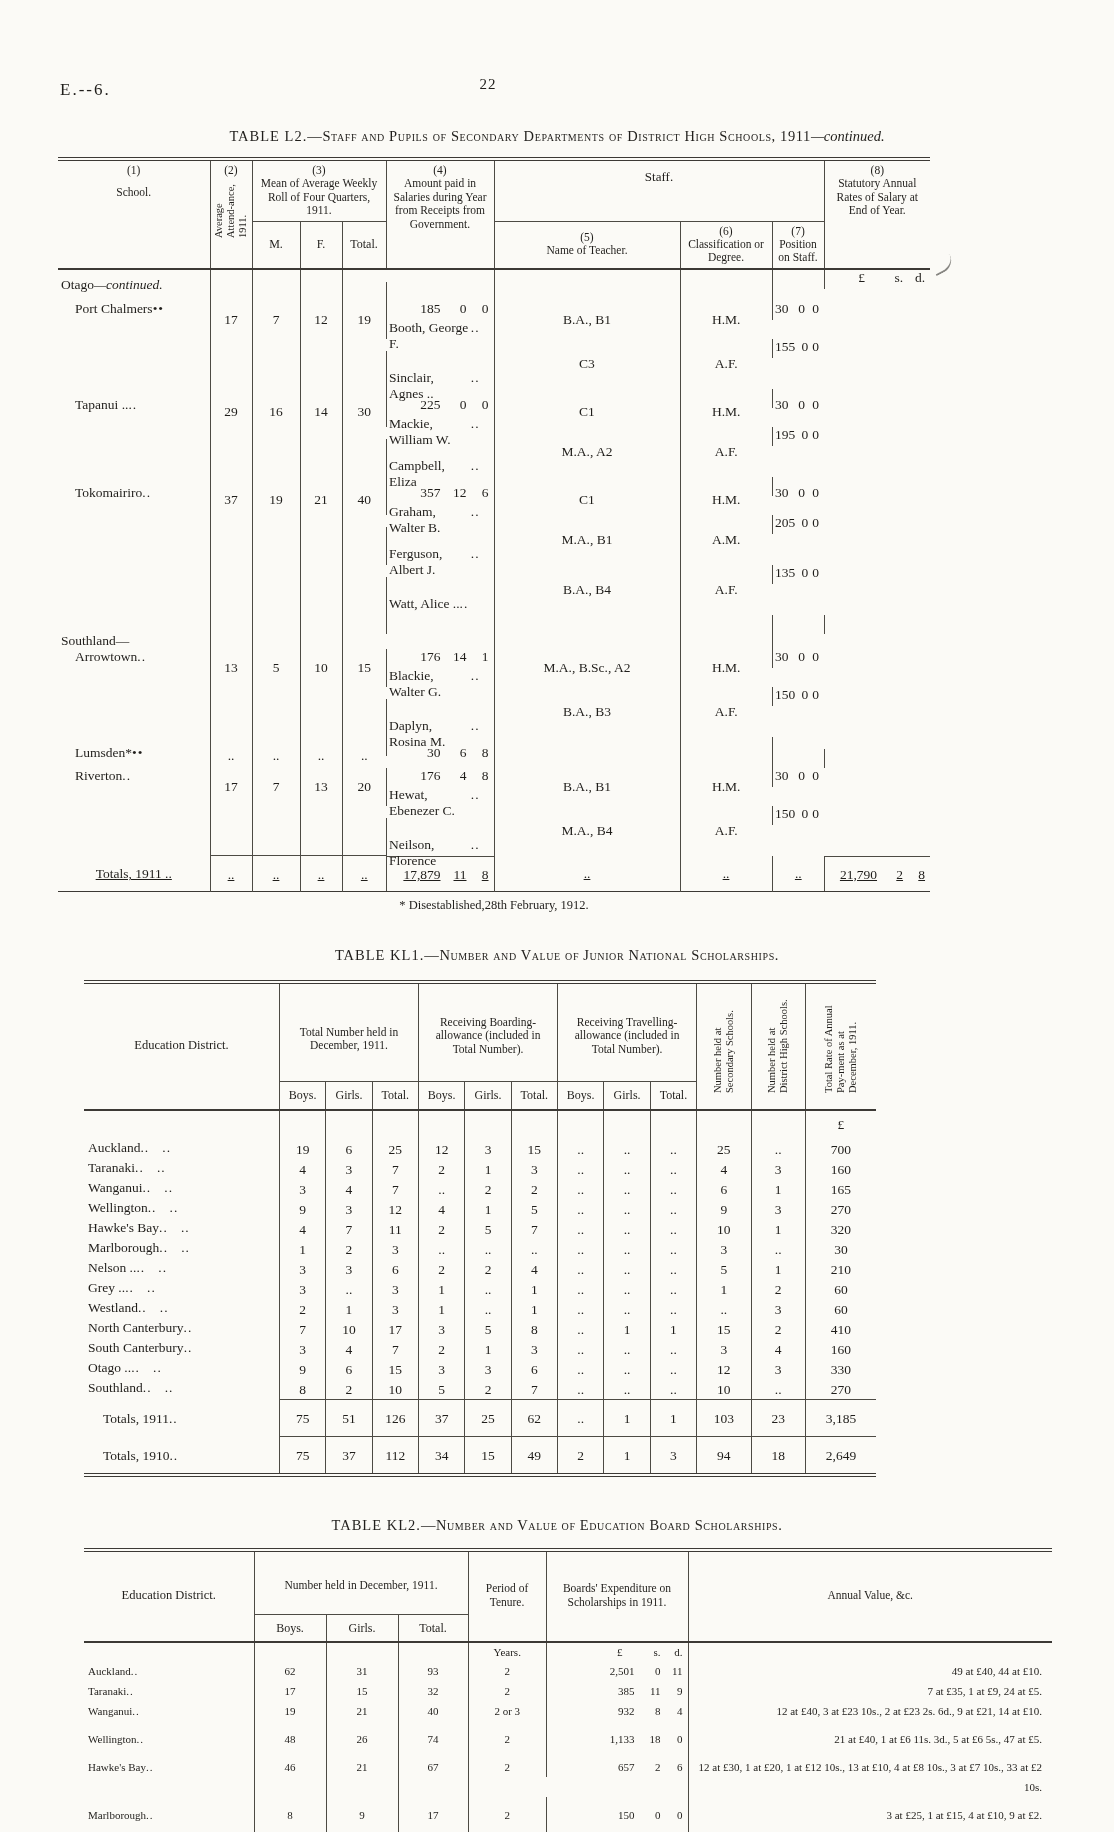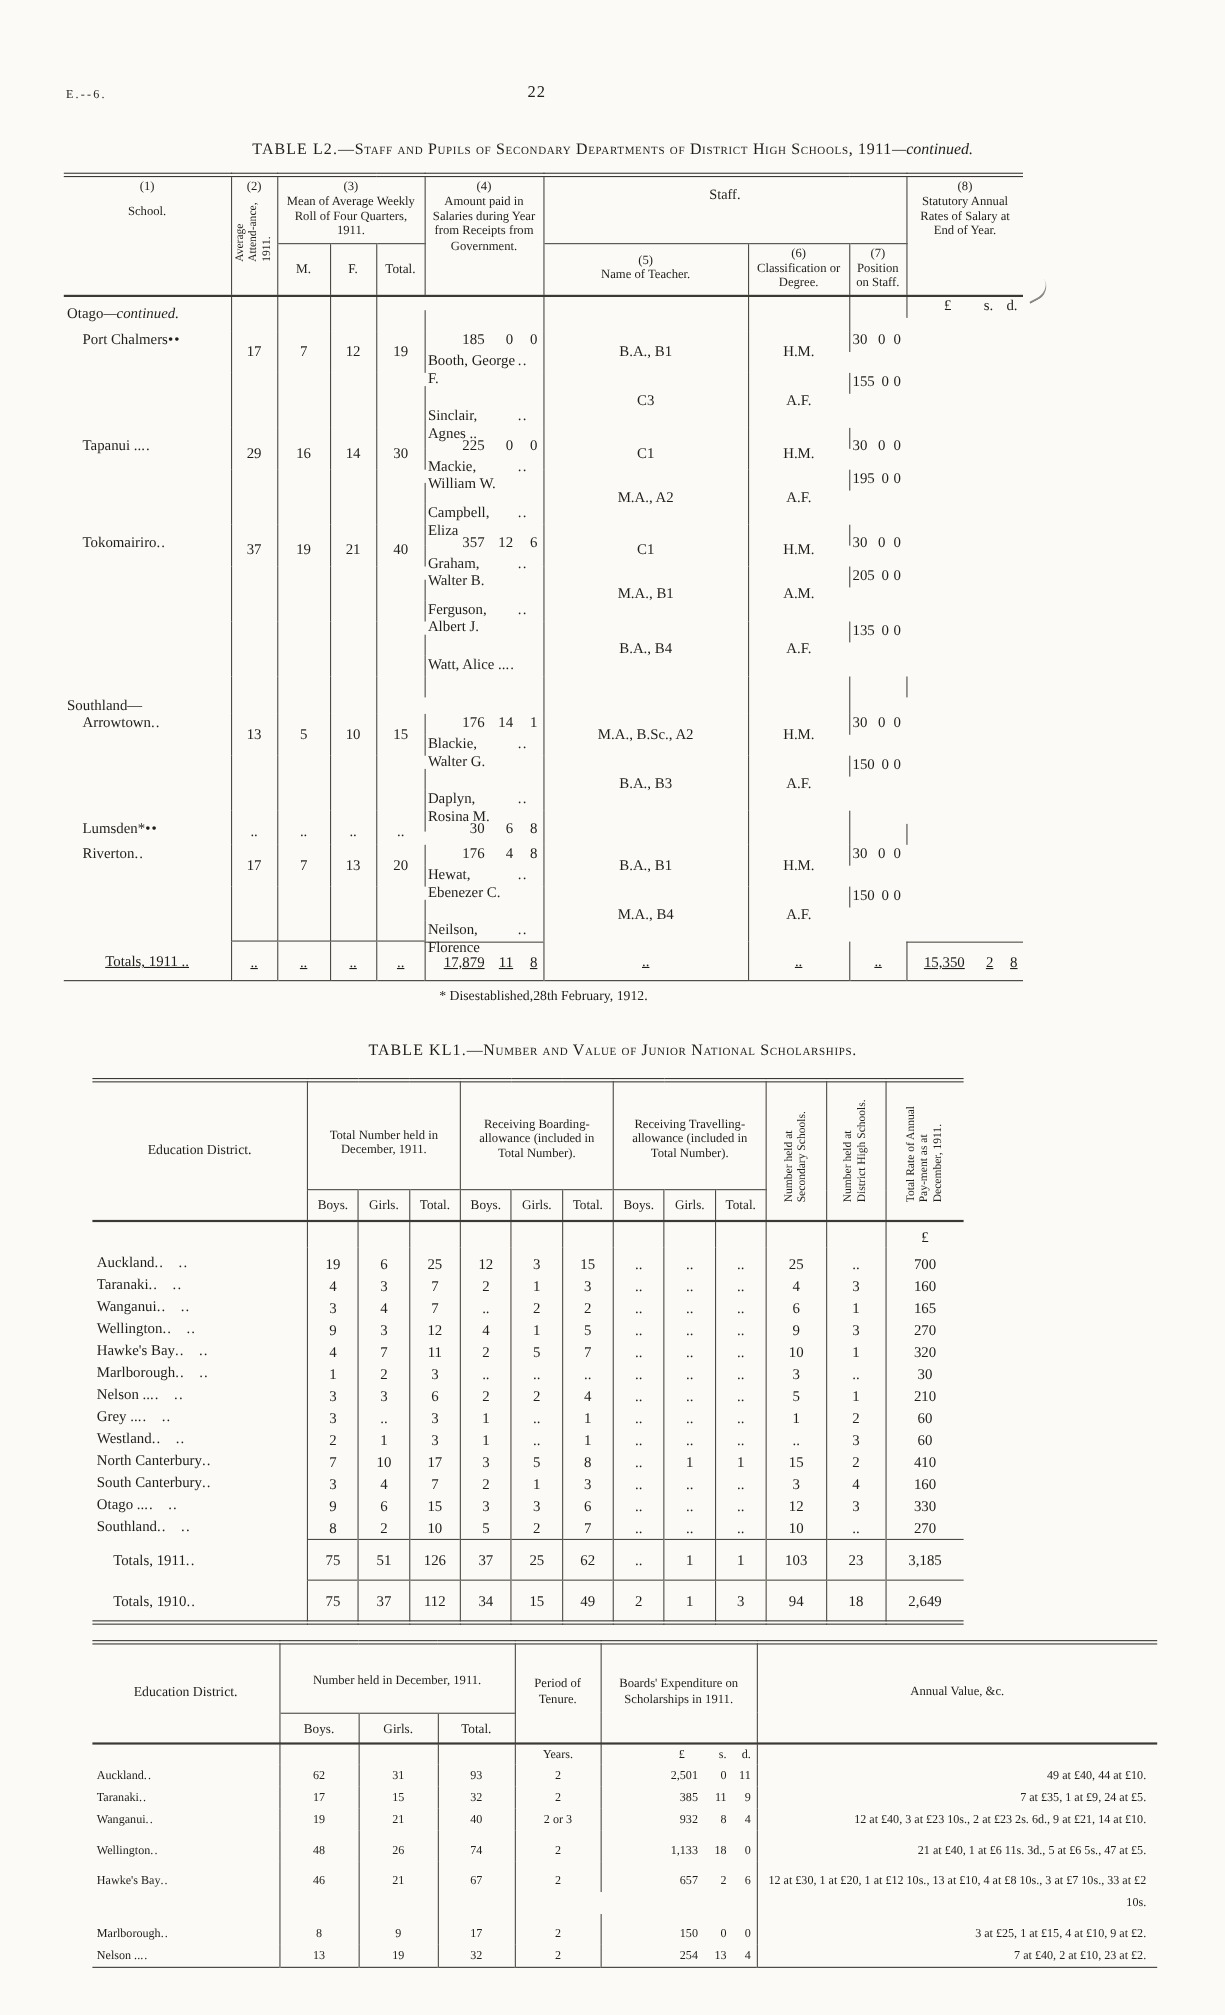--- a/index.html
+++ b/index.html
@@ -9,7 +9,7 @@
 
   
   .page-head { position:relative; height:30px; }
-  .doc-ref { position:absolute; left:2px; top:0; font-size:11px; letter-spacing:2px; }
+  .doc-ref { position:absolute; left:2px; top:0; font-size:17px; letter-spacing:2px; }
   .page-num { position:absolute; left:0; width:860px; text-align:center; top:-4px; font-size:15px; letter-spacing:1px; }
 
   

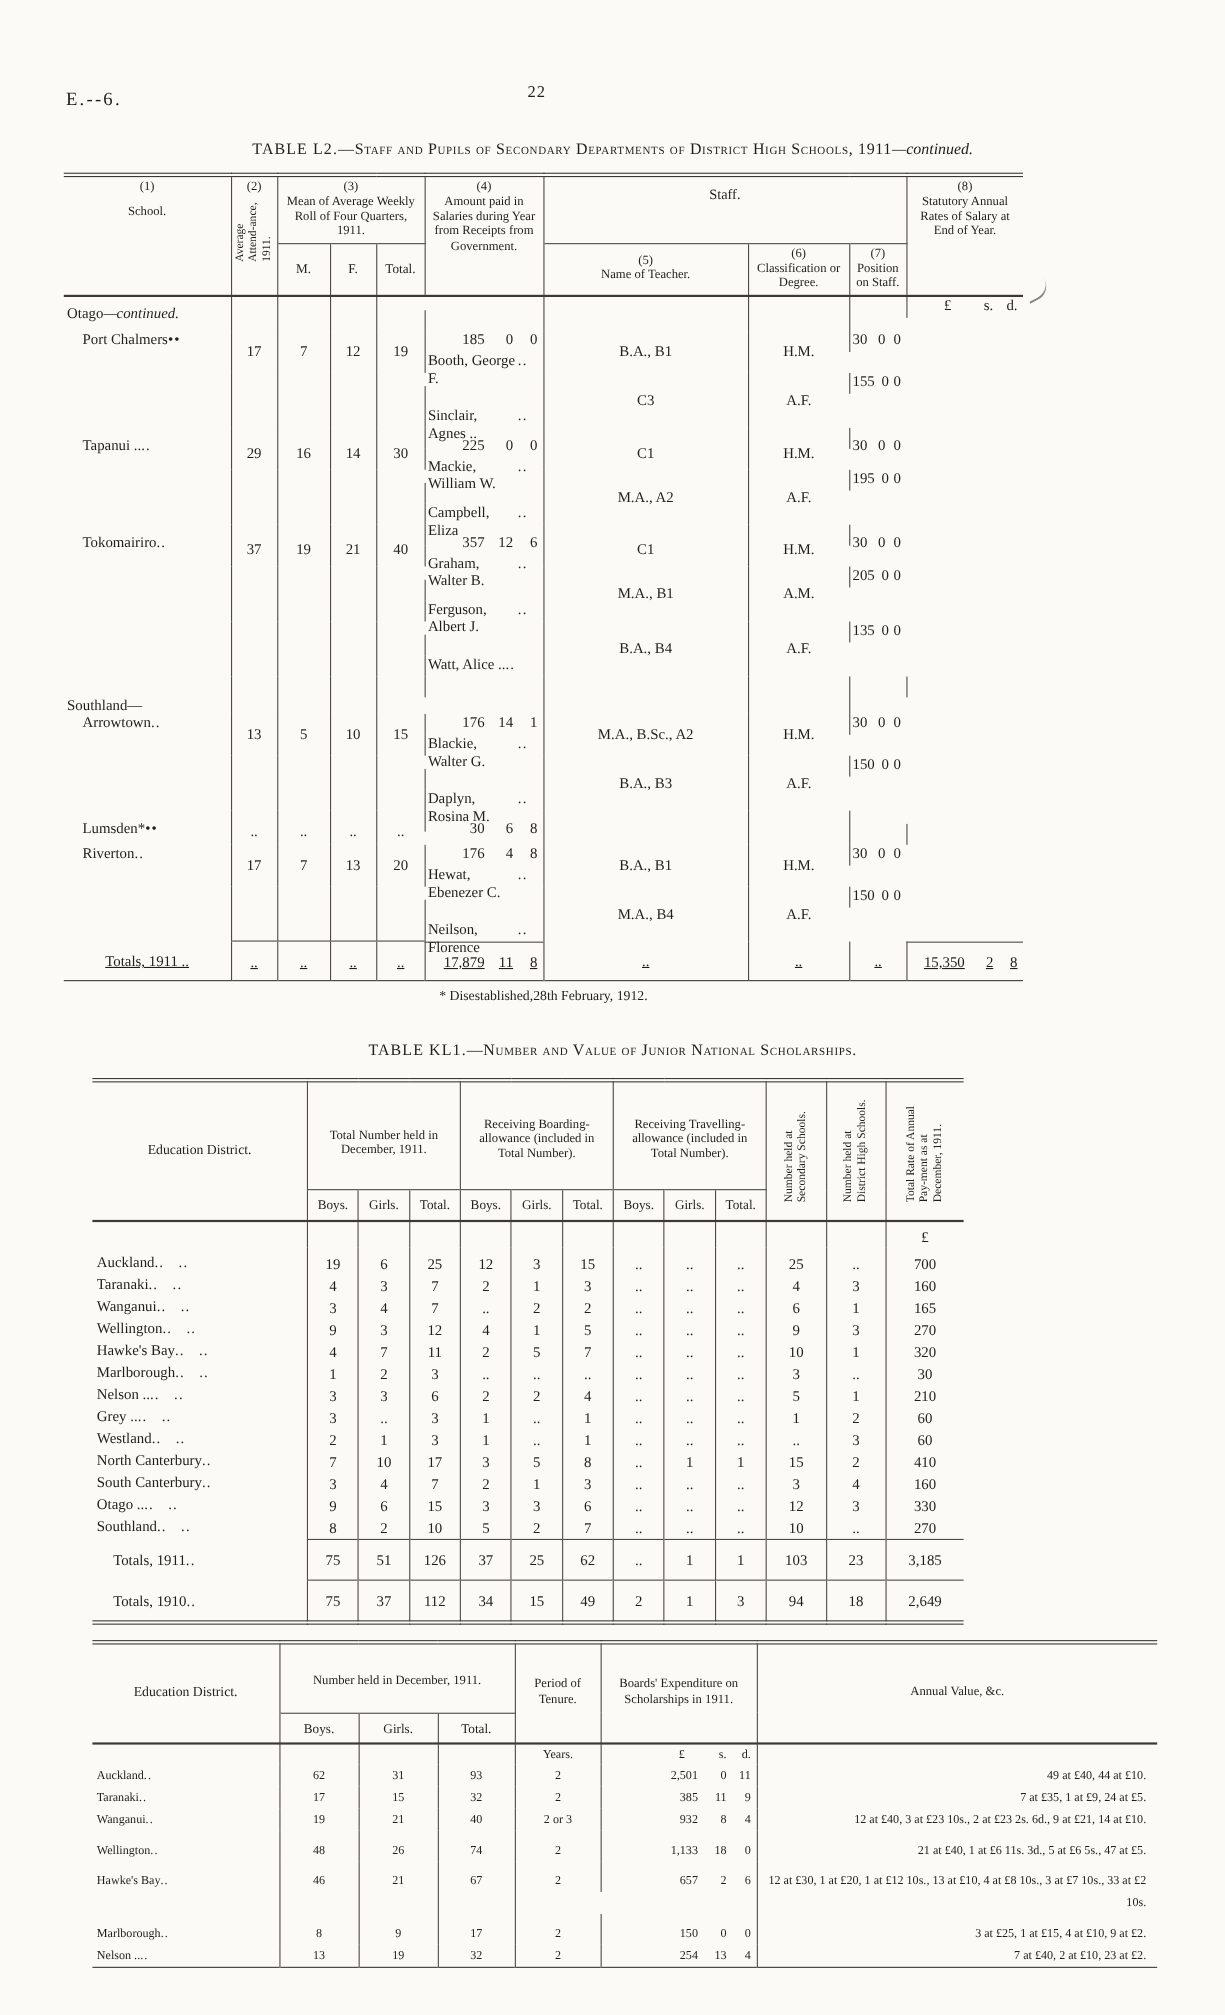--- a/index.html
+++ b/index.html
@@ -494,7 +494,7 @@
           <td class="bl num">..</td>
           <td class="bl num">..</td>
           <td class="bl rl amt">
-            <span class="p">15,350</span>
+            <span class="p">21,790</span>
             <span class="s">2</span>
             <span class="d">8</span>
           </td>

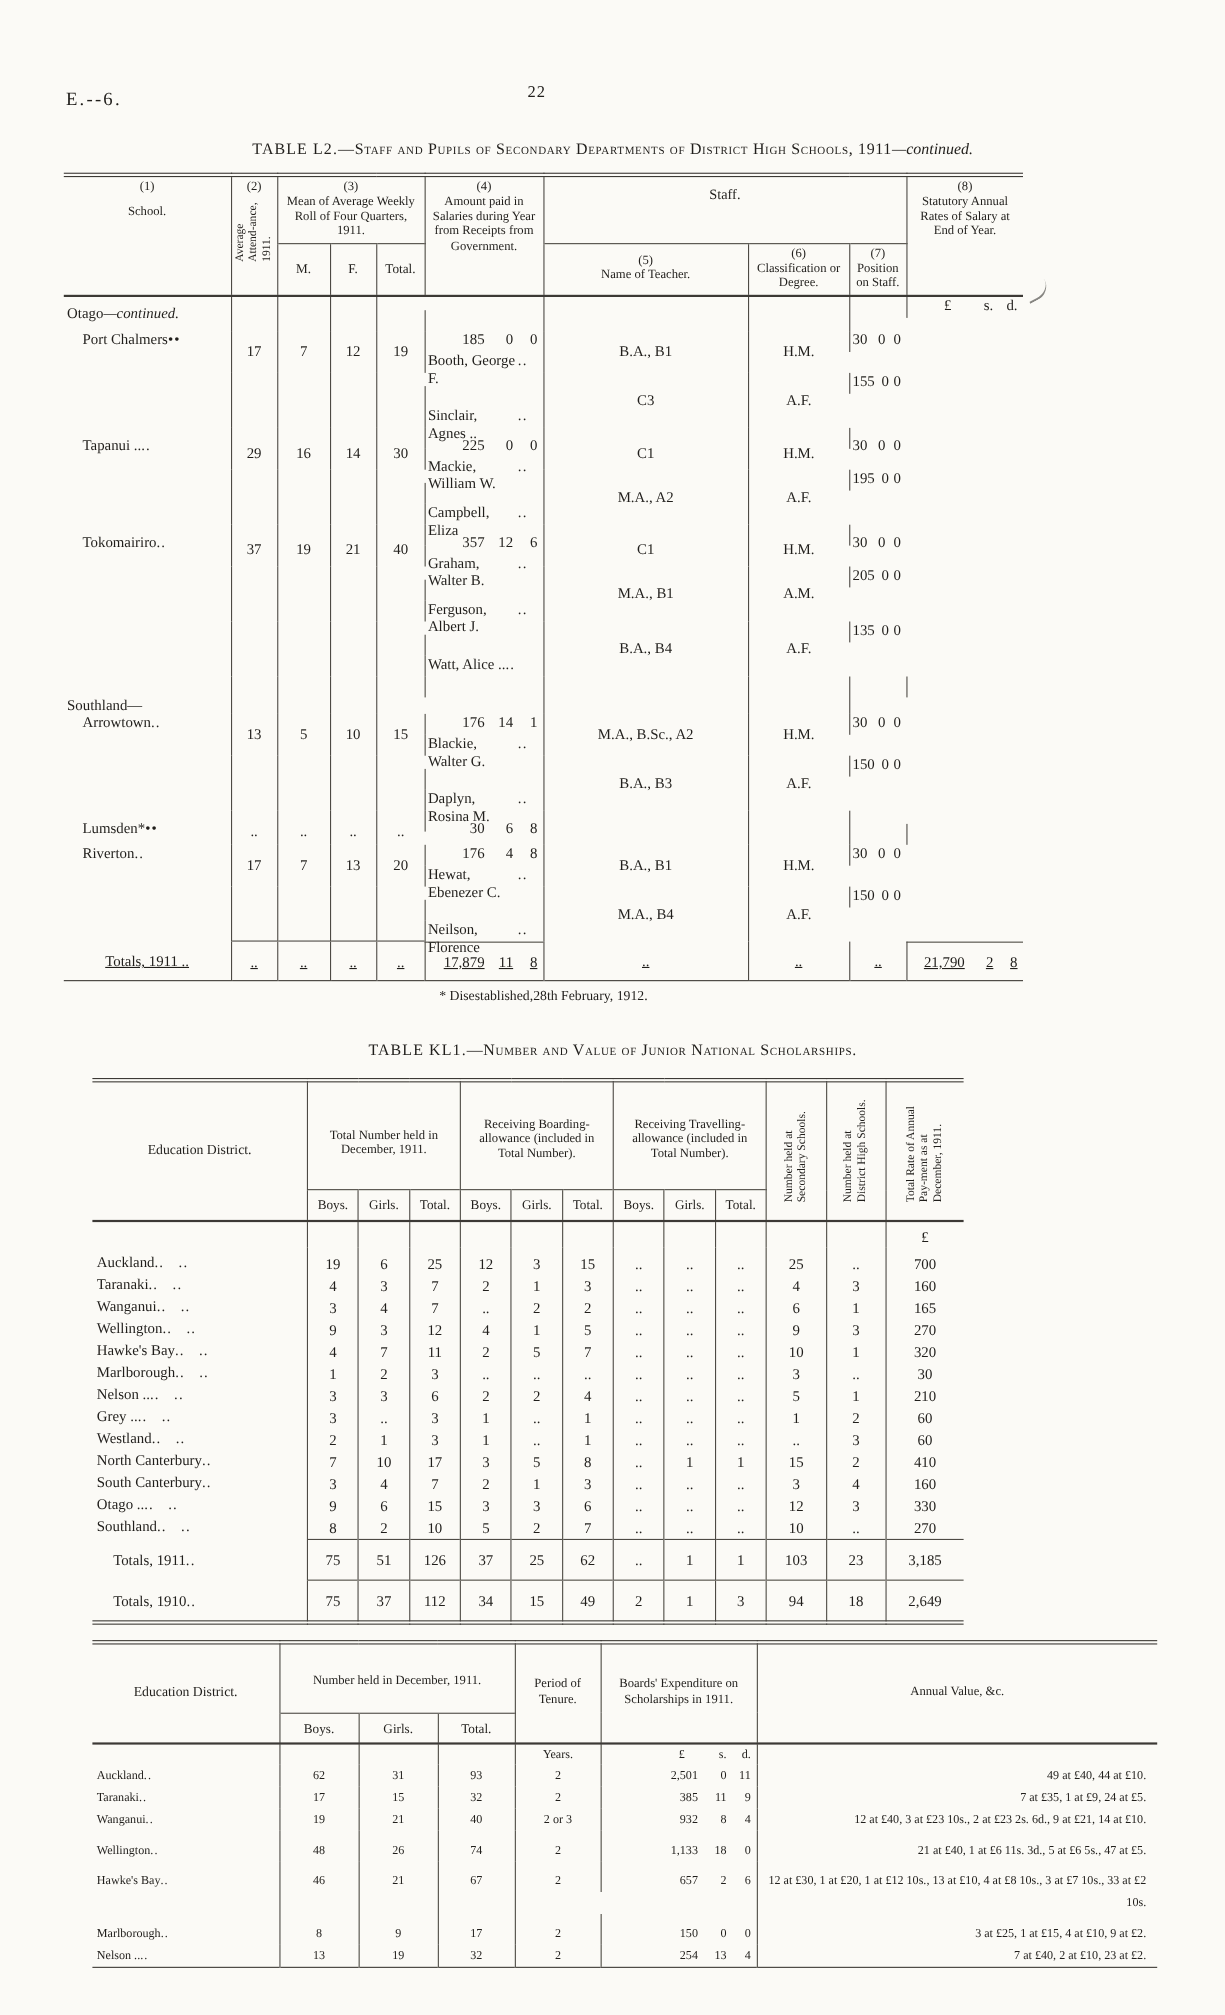--- a/index.html
+++ b/index.html
@@ -854,6 +854,9 @@
       </tbody>
   </table>
 
+  <div class="tbl-title" style="margin-top:40px">
+    <span class="lead">TABLE KL2.</span><span class="sc">—Number and Value of Education Board Scholarships.</span>
+  </div>
 
   <table id="kl2">
     <colgroup>

